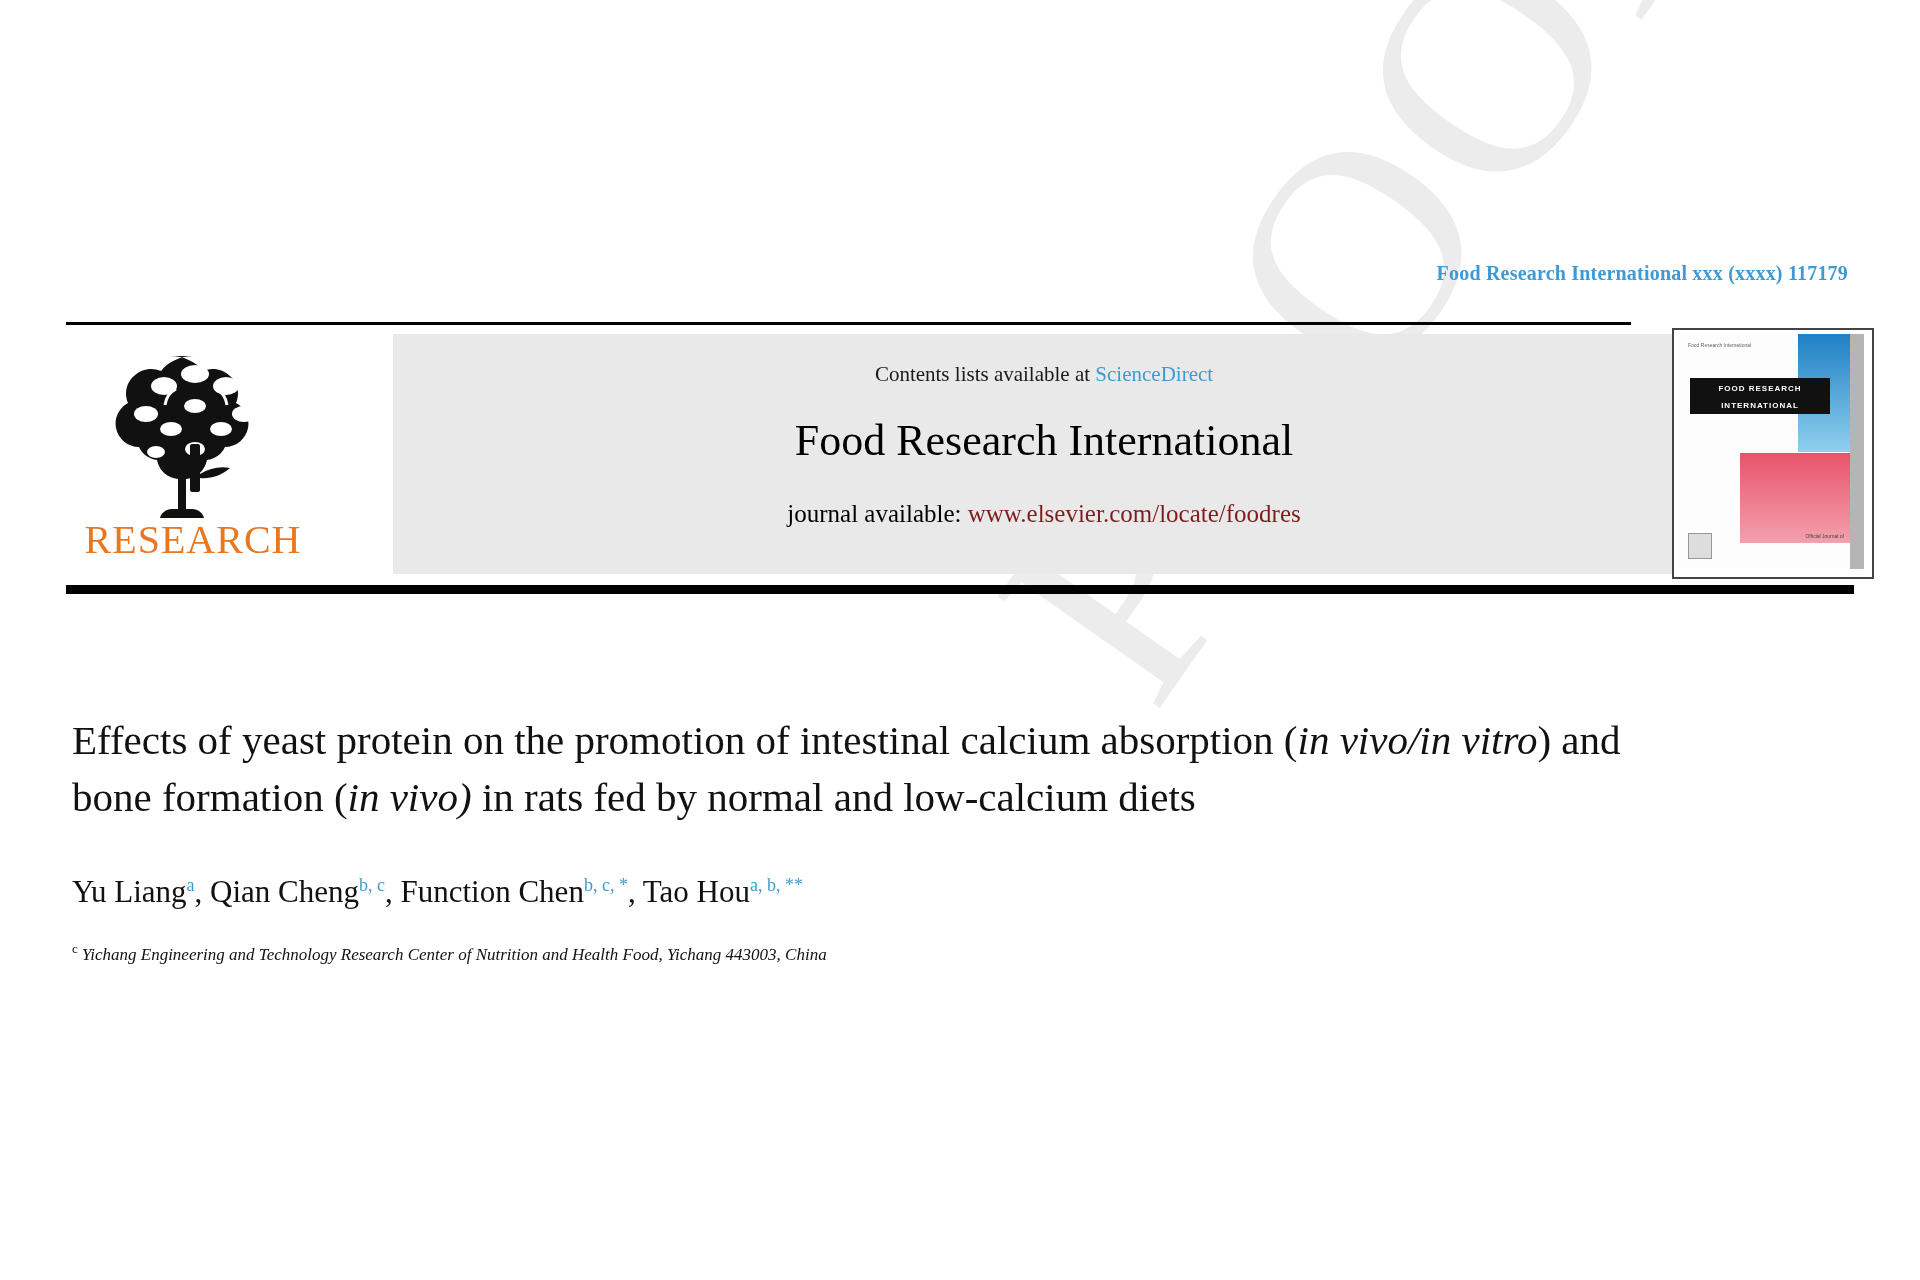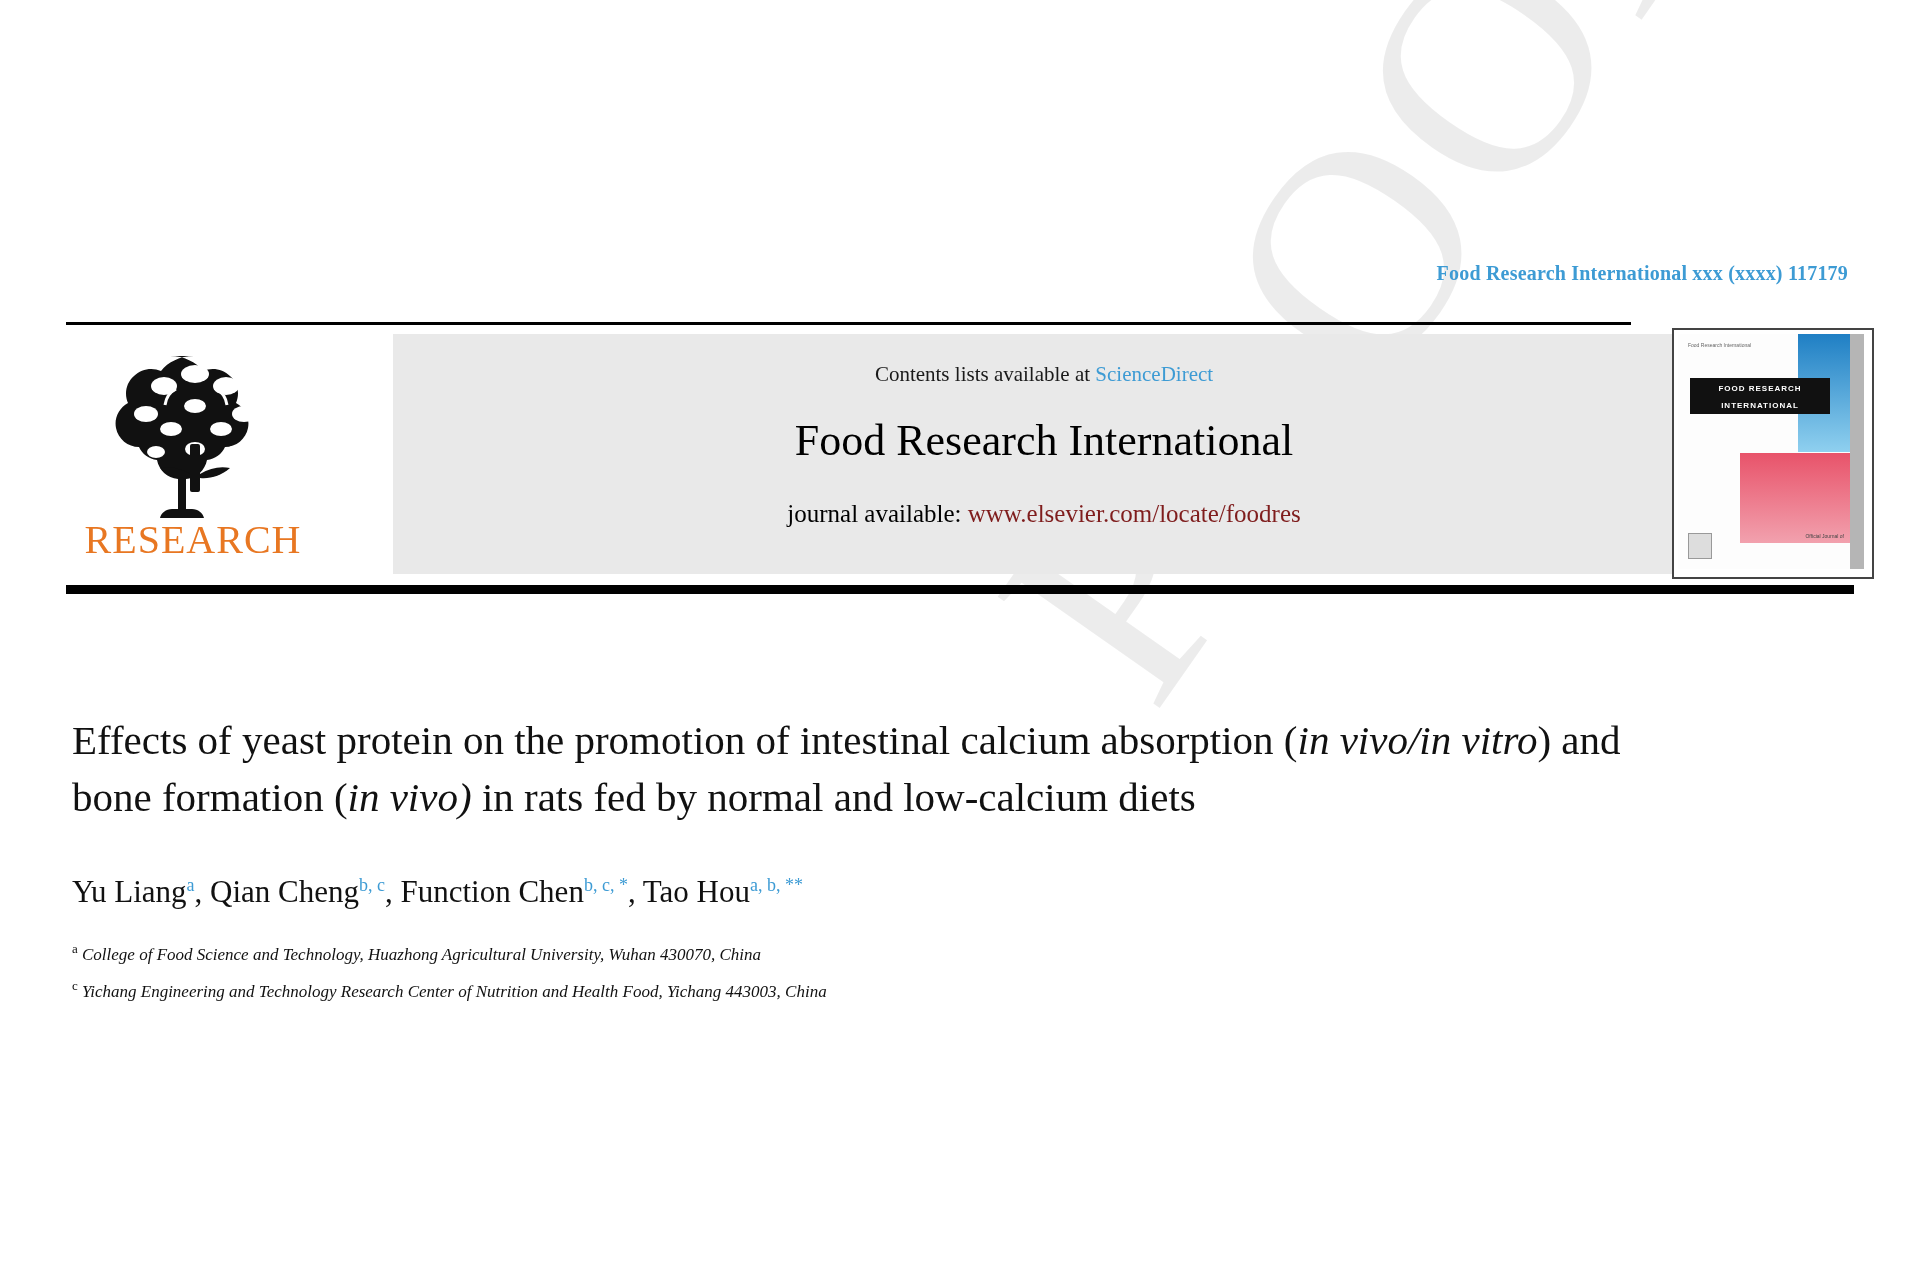--- a/index.html
+++ b/index.html
@@ -331,7 +331,6 @@
     </div>
 
     <div class="affiliations">
-      <div><span class="aff-label">a</span> <span>College of Food Science and Technology, Huazhong Agricultural University, Wuhan 430070, China</span></div>
       <div><span class="aff-label">c</span> <span>Yichang Engineering and Technology Research Center of Nutrition and Health Food, Yichang 443003, China</span></div>
     </div>
   </div>

